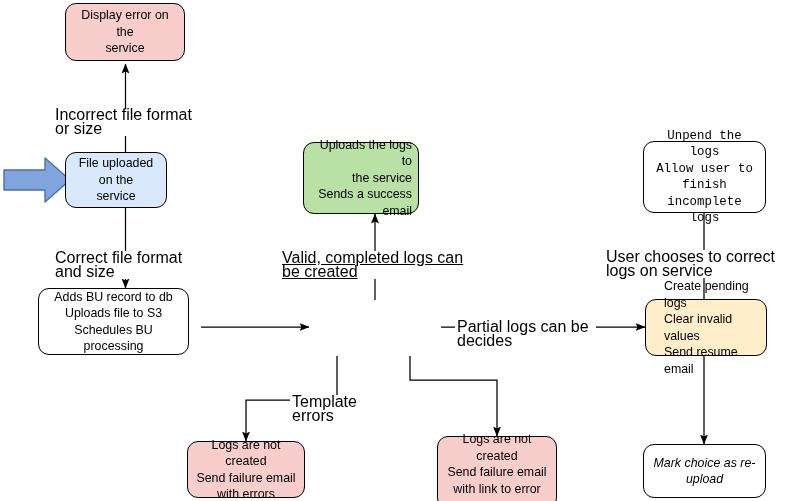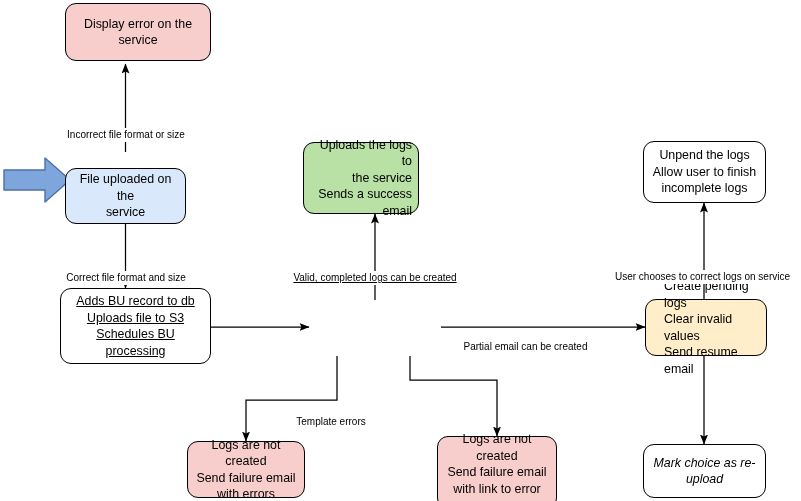--- a/index.html
+++ b/index.html
@@ -102,7 +102,7 @@
     </g>
   </svg>
 
-  <div class="node pink" style="left:65px; top:3px; width:146px; height:58px;">Display error on the
+  <div class="node pink" style="left:65px; top:3px; width:120px; height:58px;">Display error on the
 service</div>
 
   <div class="node blue" style="left:65px; top:168px; width:121px; height:56px;">File uploaded on the

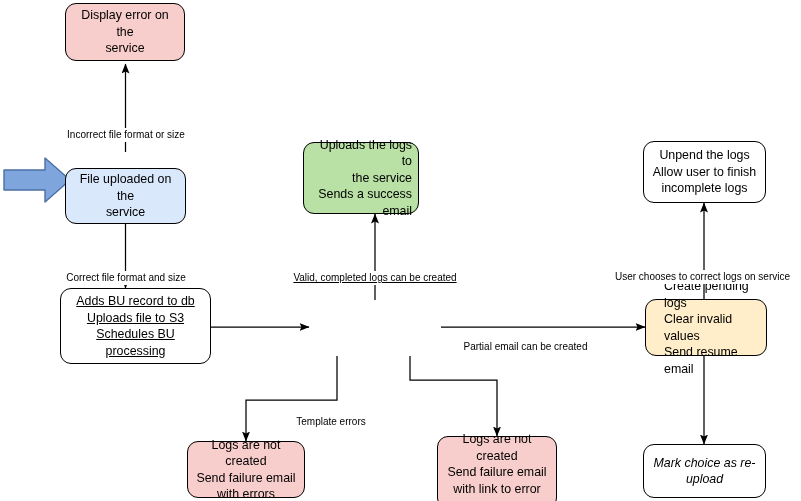--- a/index.html
+++ b/index.html
@@ -54,15 +54,14 @@
   }
   .edge-label {
     position: absolute;
-    font-size: 10px;
+    font-size: 16px;
     line-height: 14px;
     color: #000000;
     background: #ffffff;
     white-space: pre-line;
-    text-align: center;
+    text-align: left;
     padding: 0 2px;
     box-sizing: border-box;
-    margin-top: 20px;
   }
 </style>
 </head>

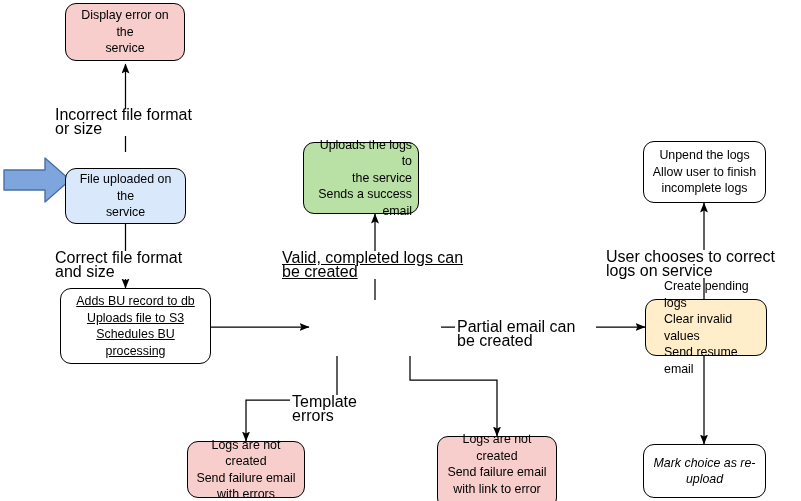--- a/index.html
+++ b/index.html
@@ -117,7 +117,7 @@
 Sends a success
 email</div>
 
-  <div class="node white" style="left:643px; top:141px; width:123px; height:62px;">Unpend the logs
+  <div class="node white" style="left:643px; top:141px; width:123px; height:72px;font-family:Liberation Mono, monospace;">Unpend the logs
 Allow user to finish
 incomplete logs</div>
 

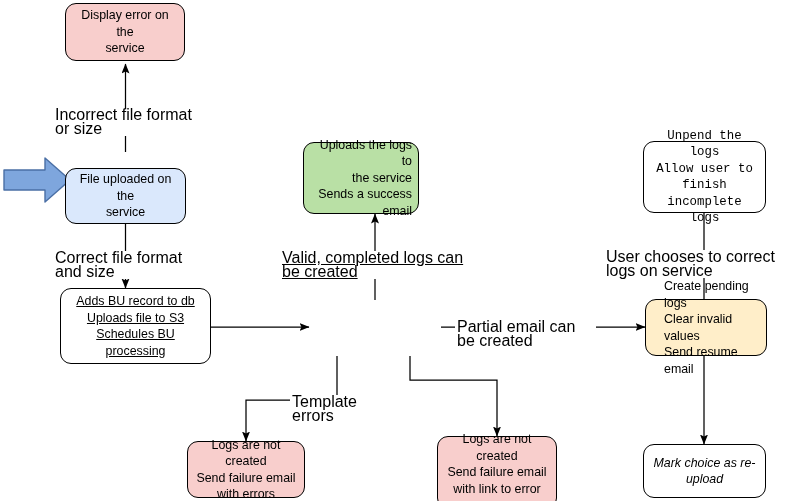--- a/index.html
+++ b/index.html
@@ -104,7 +104,7 @@
   <div class="node pink" style="left:65px; top:3px; width:120px; height:58px;">Display error on the
 service</div>
 
-  <div class="node blue" style="left:65px; top:168px; width:121px; height:56px;">File uploaded on the
+  <div class="node blue" style="left:65px; top:152px; width:102px; height:56px;">File uploaded on the
 service</div>
 
   <div class="node white" style="left:60px; top:288px; width:151px; height:76px;text-decoration:underline;">Adds BU record to db

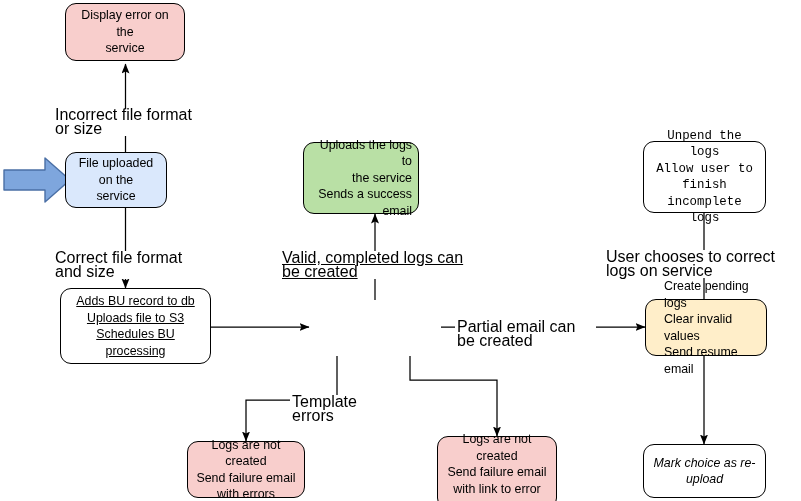--- a/index.html
+++ b/index.html
@@ -107,7 +107,7 @@
   <div class="node blue" style="left:65px; top:152px; width:102px; height:56px;">File uploaded on the
 service</div>
 
-  <div class="node white" style="left:60px; top:288px; width:151px; height:76px;text-decoration:underline;">Adds BU record to db
+  <div class="node white" style="left:38px; top:288px; width:151px; height:67px;">Adds BU record to db
 Uploads file to S3
 Schedules BU processing</div>
 

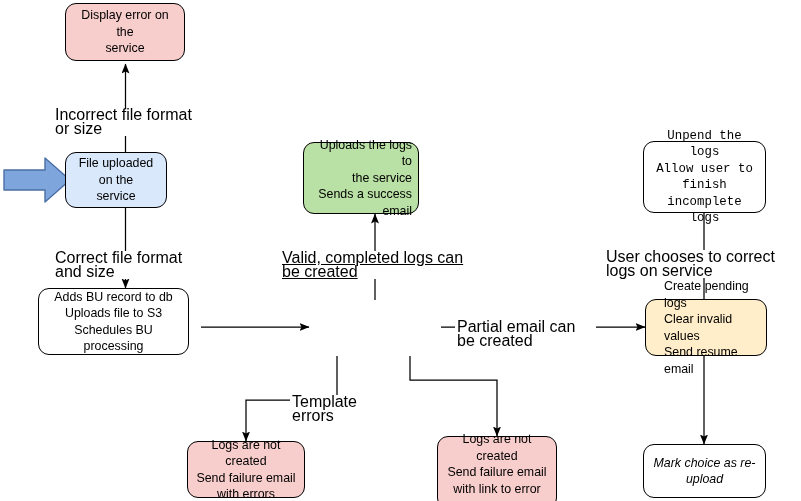--- a/index.html
+++ b/index.html
@@ -143,7 +143,7 @@
 
   <div class="edge-label" style="left:280px; top:251px; width:190px;text-decoration:underline;">Valid, completed logs can be created</div>
 
-  <div class="edge-label" style="left:455px; top:320px; width:141px;">Partial email can be created</div>
+  <div class="edge-label" style="left:455px; top:320px; width:141px;">Partial logs can be decides</div>
 
   <div class="edge-label" style="left:604px; top:250px; width:197px;">User chooses to correct logs on service</div>
 

